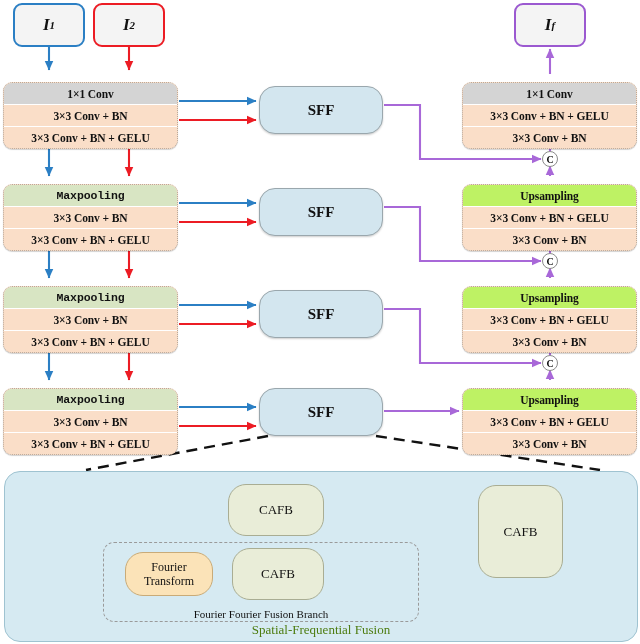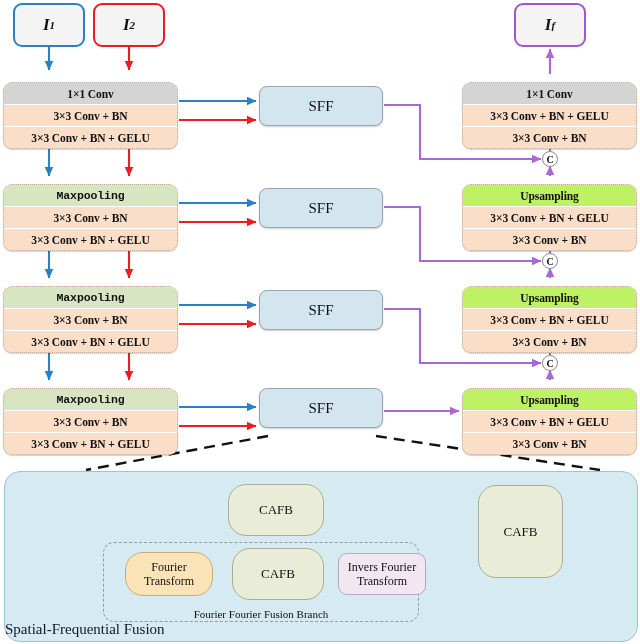--- a/index.html
+++ b/index.html
@@ -33,9 +33,9 @@
   .row.conv{background:#fadec8;}
 
   
-  .sff{width:124px;height:40px;border-radius:8px;background:#d3e6ef;
+  .sff{width:124px;height:48px;border-radius:16px;background:#d3e6ef;
        border:1px solid #9aa7ad;display:flex;align-items:center;justify-content:center;
-       font-size:15px;font-weight:normal;color:#111;z-index:3;
+       font-size:15px;font-weight:bold;color:#111;z-index:3;
        box-shadow:0 1px 2px rgba(0,0,0,.2);}
 
   

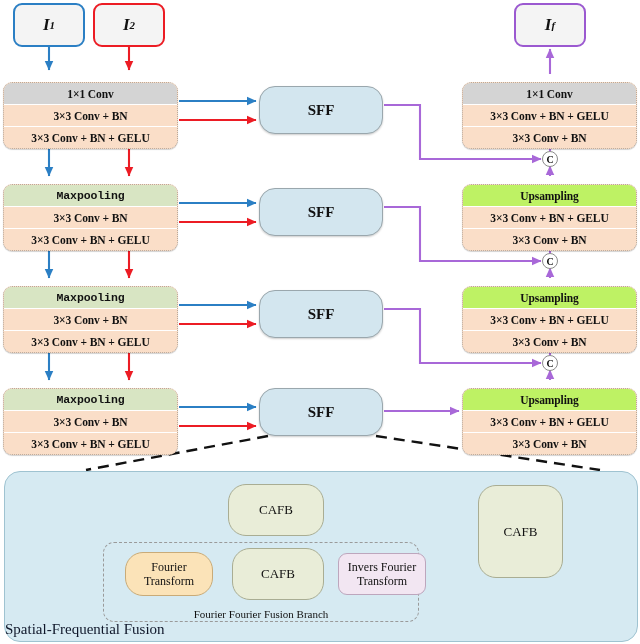--- a/index.html
+++ b/index.html
@@ -215,7 +215,6 @@
   <div class="node cafb" style="left:228px;top:484px;width:96px;height:52px;">CAFB</div>
   <div class="node ft" style="left:125px;top:552px;width:88px;height:44px;">Fourier Transform</div>
   <div class="node cafb" style="left:232px;top:548px;width:92px;height:52px;">CAFB</div>
-  <div class="node ift" style="left:338px;top:553px;width:88px;height:42px;">Invers Fourier Transform</div>
   <div class="node cafb" style="left:478px;top:485px;width:85px;height:93px;">CAFB</div>
 
 </div>

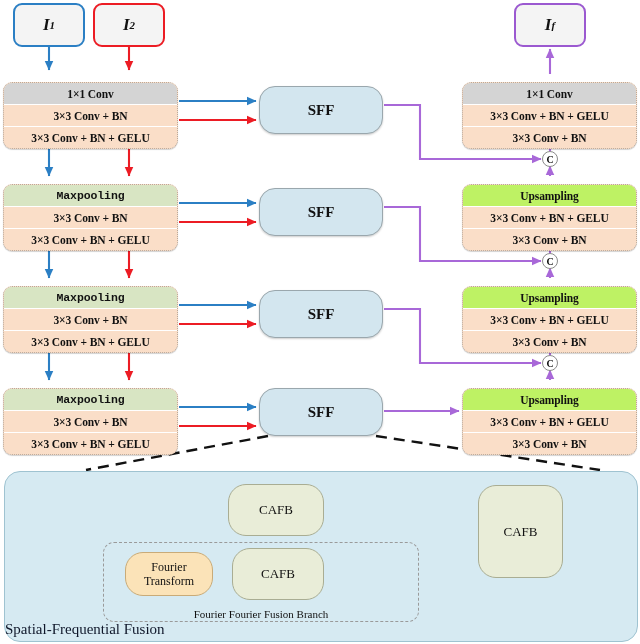--- a/index.html
+++ b/index.html
@@ -46,8 +46,8 @@
   
   .panel{position:absolute;left:4px;top:471px;width:632px;height:169px;
          border-radius:16px;background:#d6eaf2;border:1px solid #9fc3d1;z-index:1;}
-  .panel-title{position:absolute;left:0;right:0;bottom:3px;
-               font-size:15px;color:#0f172a;}
+  .panel-title{position:absolute;left:0;right:0;bottom:3px;text-align:center;
+               font-size:13px;color:#4d7c0f;}
   .fgfb{position:absolute;left:103px;top:542px;width:314px;height:78px;
         border:1px dashed #9a9a9a;border-radius:11px;z-index:2;background:transparent;}
   .fgfb-title{position:absolute;left:0;right:0;bottom:1px;text-align:center;

